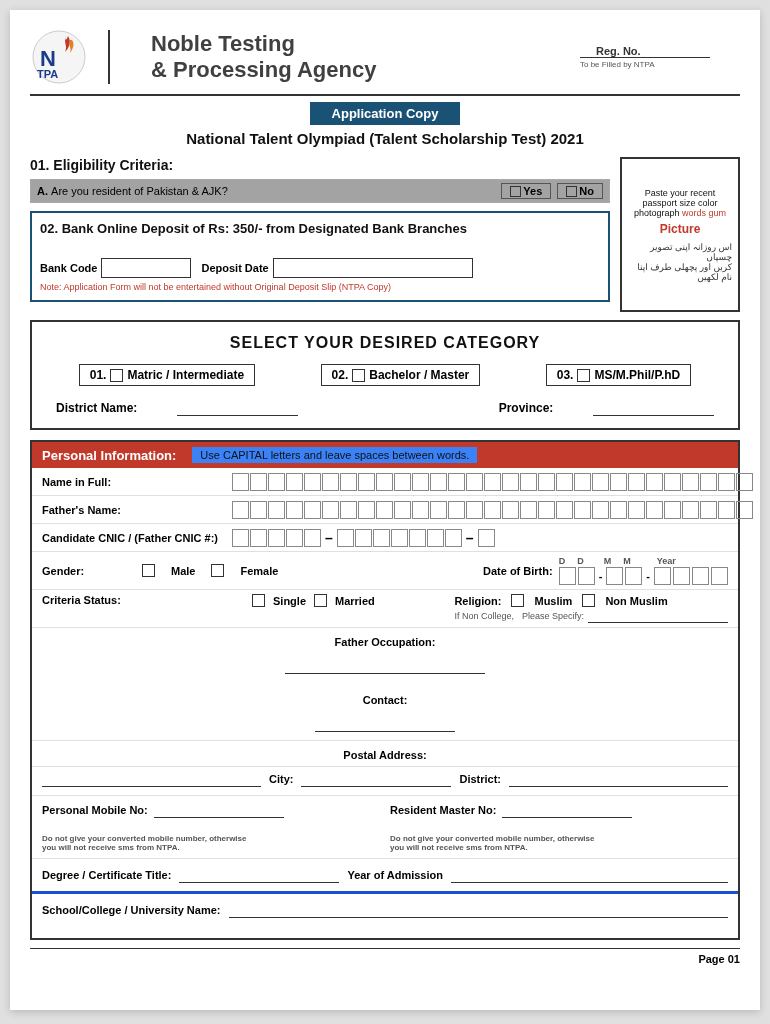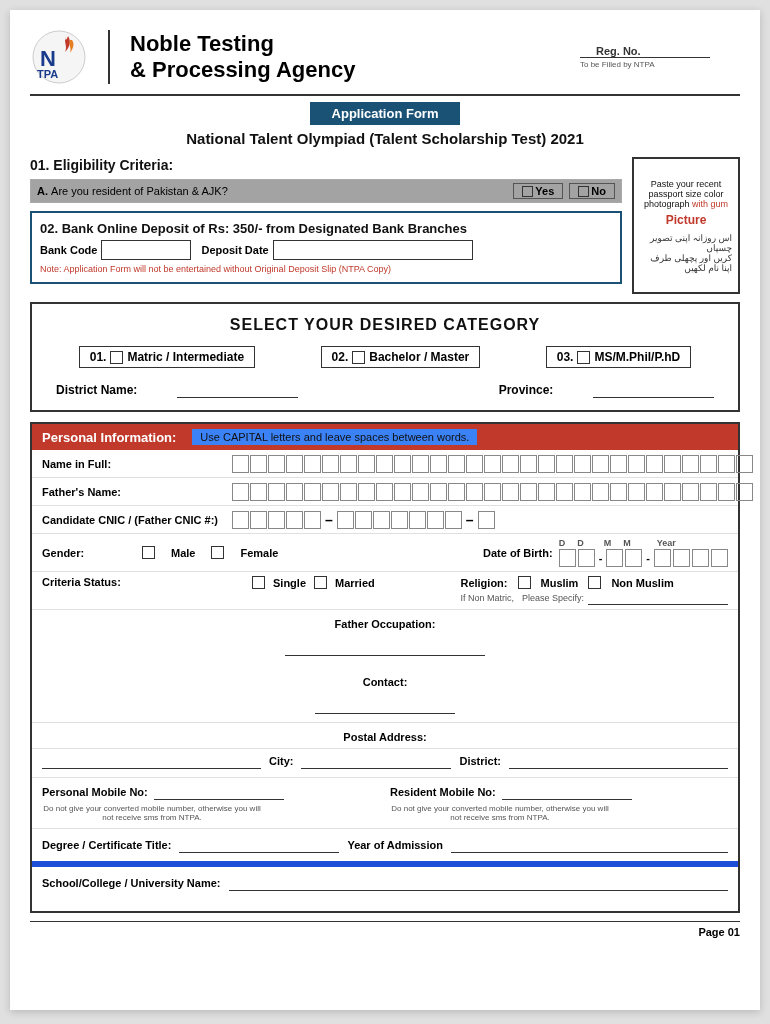--- a/index.html
+++ b/index.html
@@ -50,8 +50,9 @@
     .org-name-text {
       font-size: 22px;
       font-weight: 900;
-      color: #000000;
+      color: #404040;
       line-height: 1.2;
+      margin-left: 21px;
     }
     .reg-area {
       margin-left: auto;

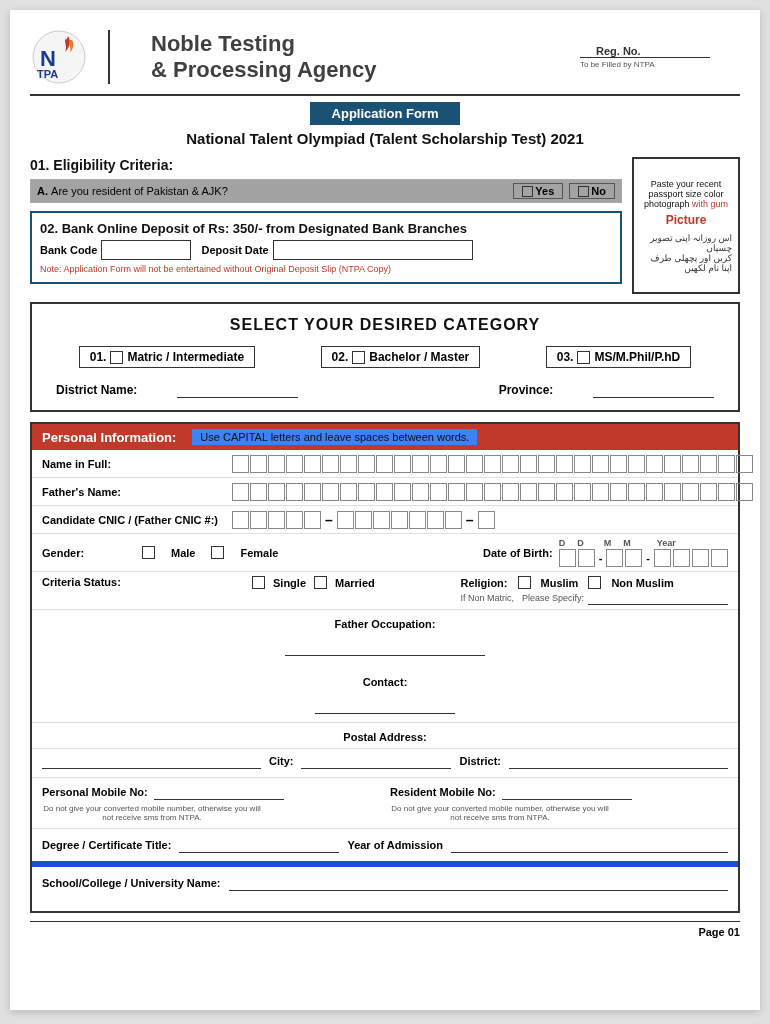--- a/index.html
+++ b/index.html
@@ -490,7 +490,7 @@
     </div>
   </div>
 
-  <div class="app-form-badge">Application Form</div>
+  <div class="app-form-badge">Application Copy</div>
 
   <div class="main-title">National Talent Olympiad (Talent Scholarship Test) 2021</div>
 

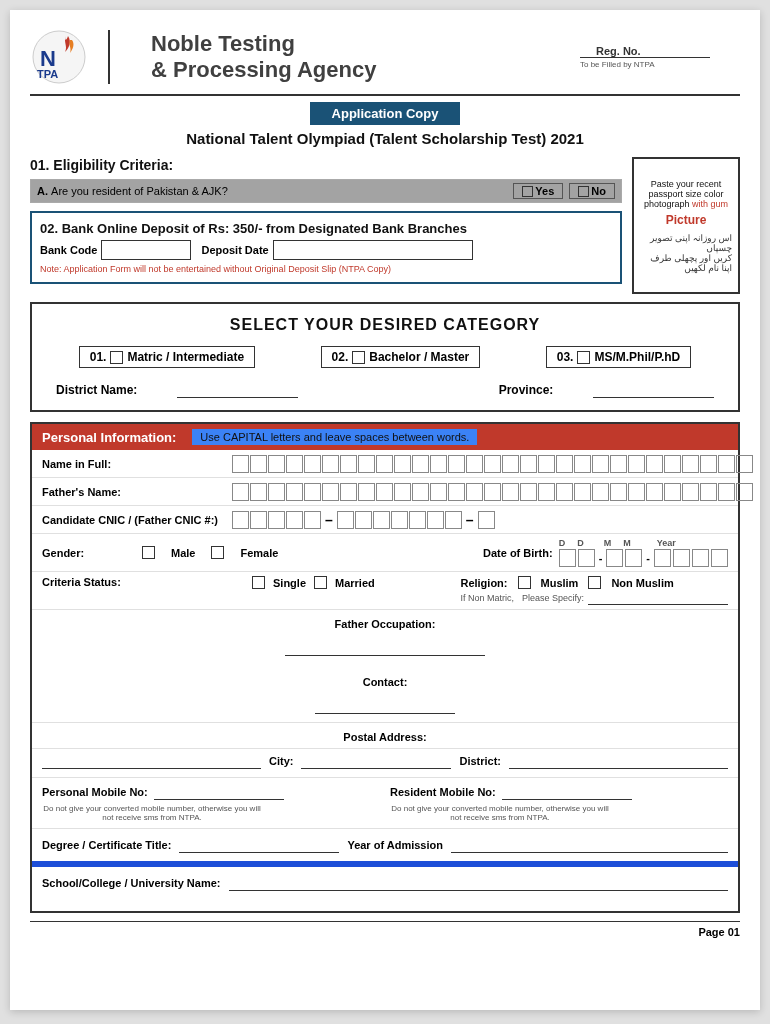--- a/index.html
+++ b/index.html
@@ -144,7 +144,7 @@
       flex: 1;
     }
     .photo-box {
-      width: 108px;
+      width: 120px;
       min-height: 100px;
       border: 2px solid #333;
       display: flex;

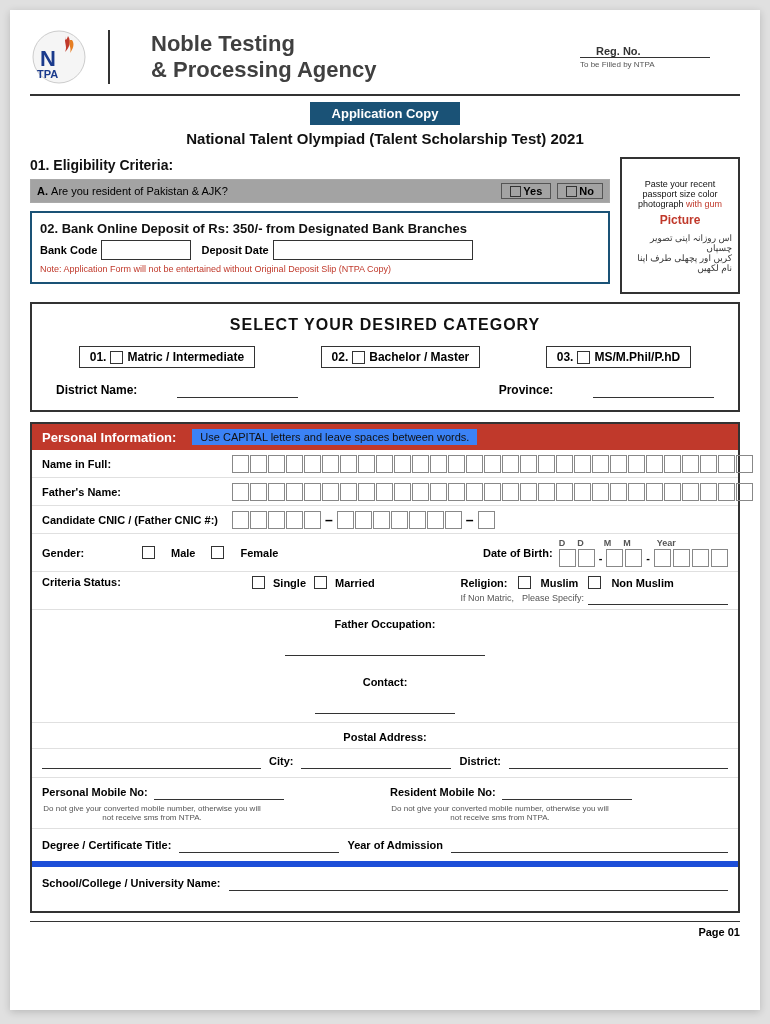--- a/index.html
+++ b/index.html
@@ -534,7 +534,7 @@
     <div class="photo-box">
       <span>Paste your recent</span>
       <span>passport size color</span>
-      <span><span>photograph</span> <span class="gum-text">with gum</span></span>
+      <span><span>photograph</span> <span class="gum-text">words gum</span></span>
       <div class="photo-title">Picture</div>
       <div class="urdu-text">اس روزانہ اپنی تصویر چسپاں<br>کریں اور پچھلی طرف اپنا نام لکھیں</div>
     </div>

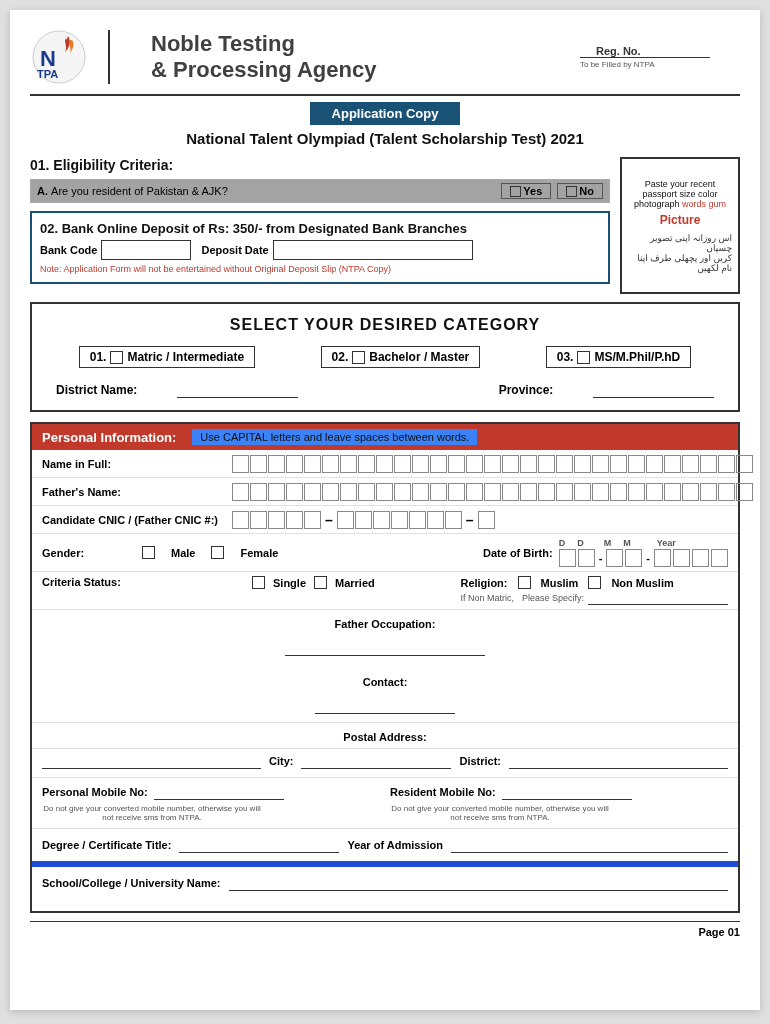--- a/index.html
+++ b/index.html
@@ -185,7 +185,7 @@
       font-size: 13px;
       font-weight: 900;
       color: #111;
-      margin-bottom: 4px;
+      margin-bottom: 22px;
     }
     .bank-fields-row {
       display: flex;

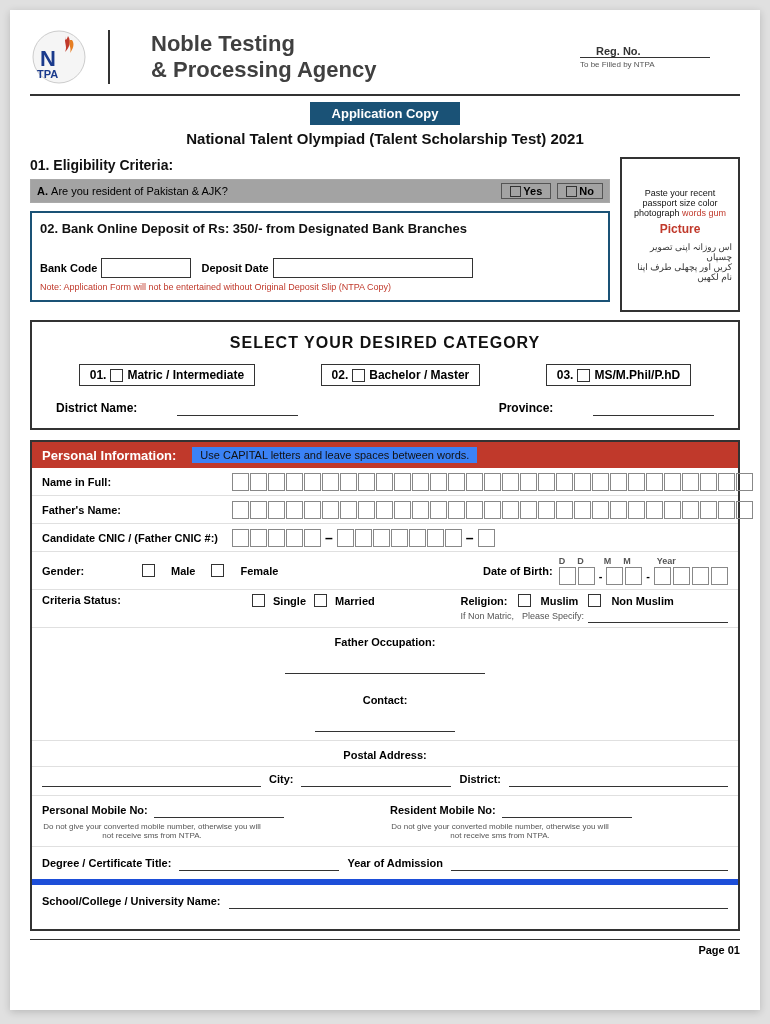--- a/index.html
+++ b/index.html
@@ -722,7 +722,7 @@
           <span>Non Muslim</span>
         </div>
         <div class="non-muslim-specify">
-          <span>If Non Matric,</span>
+          <span>If Non College,</span>
             <br>
           <span>Please Specify:</span>
           <span class="specify-line"></span>

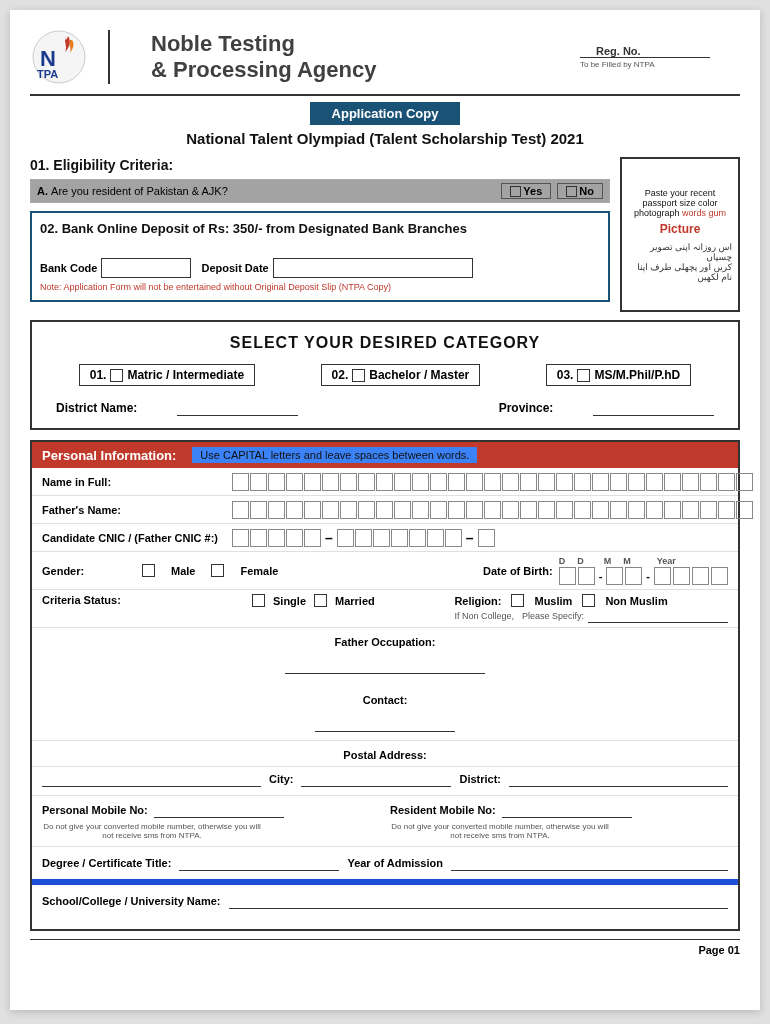--- a/index.html
+++ b/index.html
@@ -761,7 +761,7 @@
       </div>
       <div class="mobile-block">
         <div class="mobile-label-row">
-          <span>Resident Mobile No:</span>
+          <span>Resident Master No:</span>
           <span class="mobile-line"></span>
         </div>
         <div class="mobile-note">Do not give your converted mobile number, otherwise you will not receive sms from NTPA.</div>

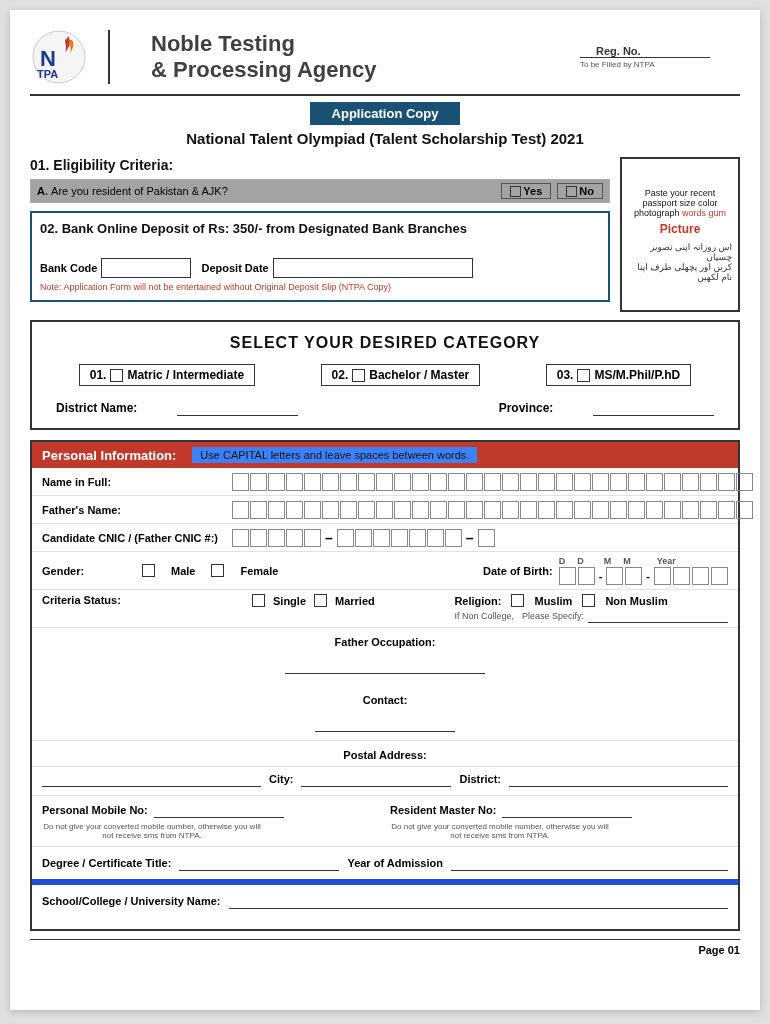--- a/index.html
+++ b/index.html
@@ -425,7 +425,7 @@
     .mobile-block { display: flex; flex-direction: column; flex: 1; }
     .mobile-label-row { display: flex; align-items: center; gap: 6px; font-weight: bold; font-size: 11px; }
     .mobile-line { border-bottom: 1.5px solid #333; width: 130px; height: 16px; display: inline-block; }
-    .mobile-note { font-size: 8px; color: #555; font-weight: normal; max-width: 220px; margin-top: 4px; text-align: center; }
+    .mobile-note { font-size: 8px; color: #555; font-weight: bold; max-width: 220px; margin-top: 16px; }
     
     .degree-row {
       display: flex;

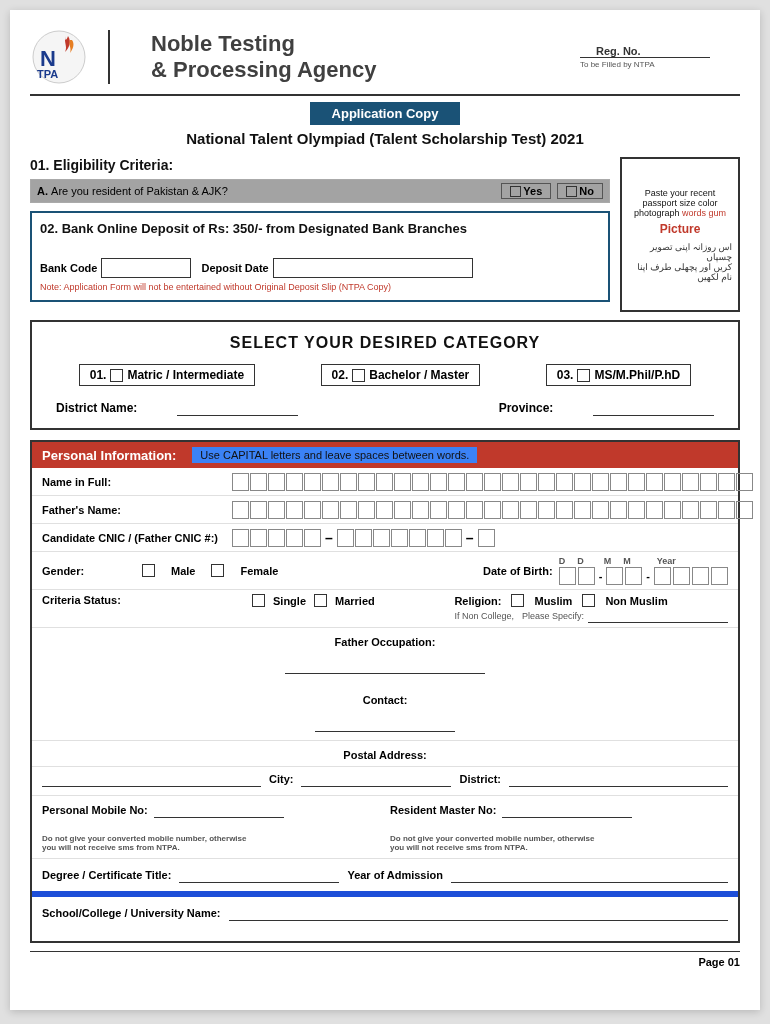--- a/index.html
+++ b/index.html
@@ -433,7 +433,7 @@
       padding: 8px 10px;
       font-size: 11px;
       font-weight: bold;
-      border-bottom: 6px solid #1d4ed8;
+      border-bottom: 3px solid #1d4ed8;
       gap: 8px;
     }
     .degree-line { border-bottom: 1.5px solid #333; width: 160px; height: 16px; display: inline-block; }

